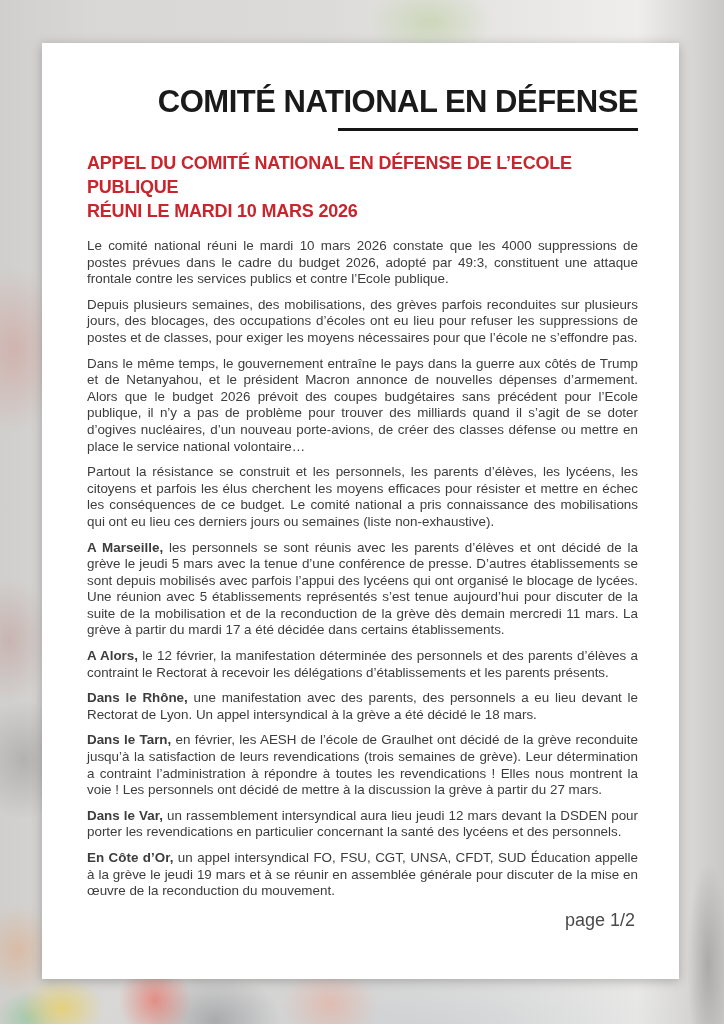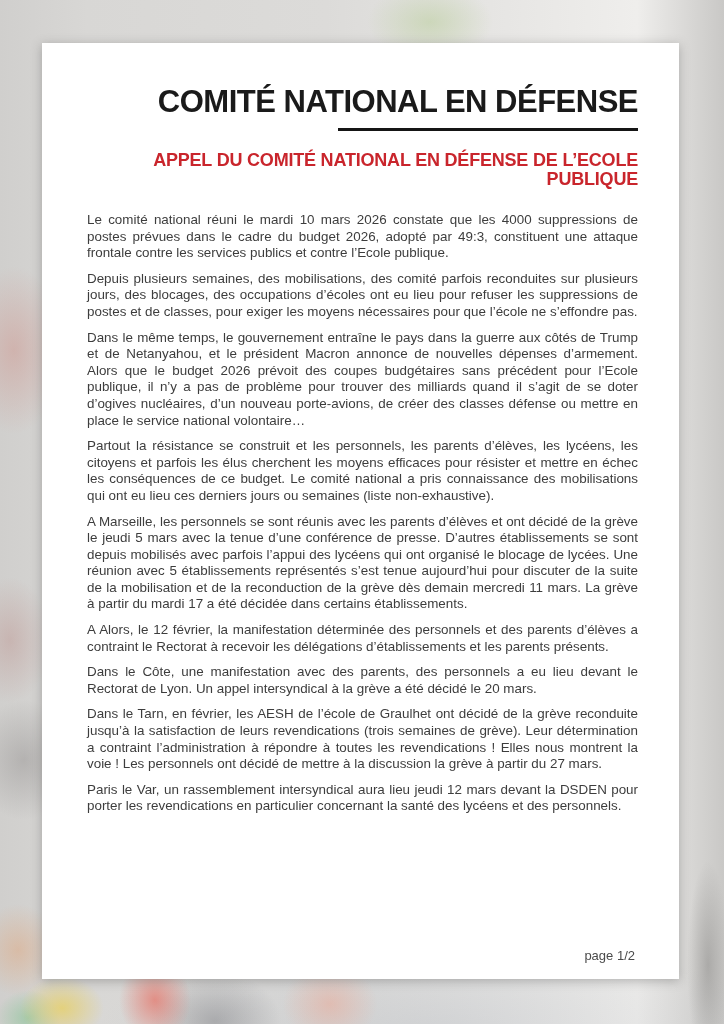--- a/index.html
+++ b/index.html
@@ -40,8 +40,8 @@
   .title-rule{width:300px;height:3px;background:#151515;margin:9px 0 0 auto;}
 
   .appeal{
-    margin-top:20px;text-align:right;color:#c9252c;font-weight:700;
-    font-size:18px;line-height:19px;letter-spacing:-0.2px;
+    margin-top:20px;text-align:left;color:#c9252c;font-weight:700;
+    font-size:18px;line-height:24px;letter-spacing:-0.2px;
   }
 
   .body-text{

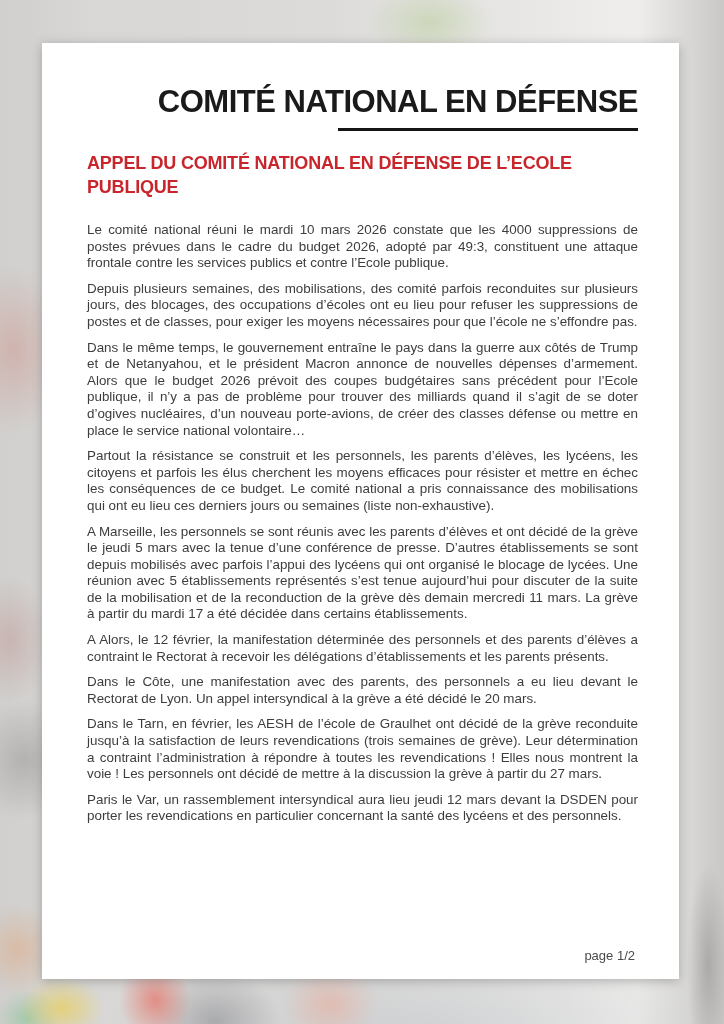--- a/index.html
+++ b/index.html
@@ -71,6 +71,7 @@
 
     <div class="appeal">
       <div>APPEL DU COMITÉ NATIONAL EN DÉFENSE DE L’ECOLE PUBLIQUE</div>
+      <div>RÉUNI LE MARDI 10 MARS 2026</div>
     </div>
 
     <div class="body-text">

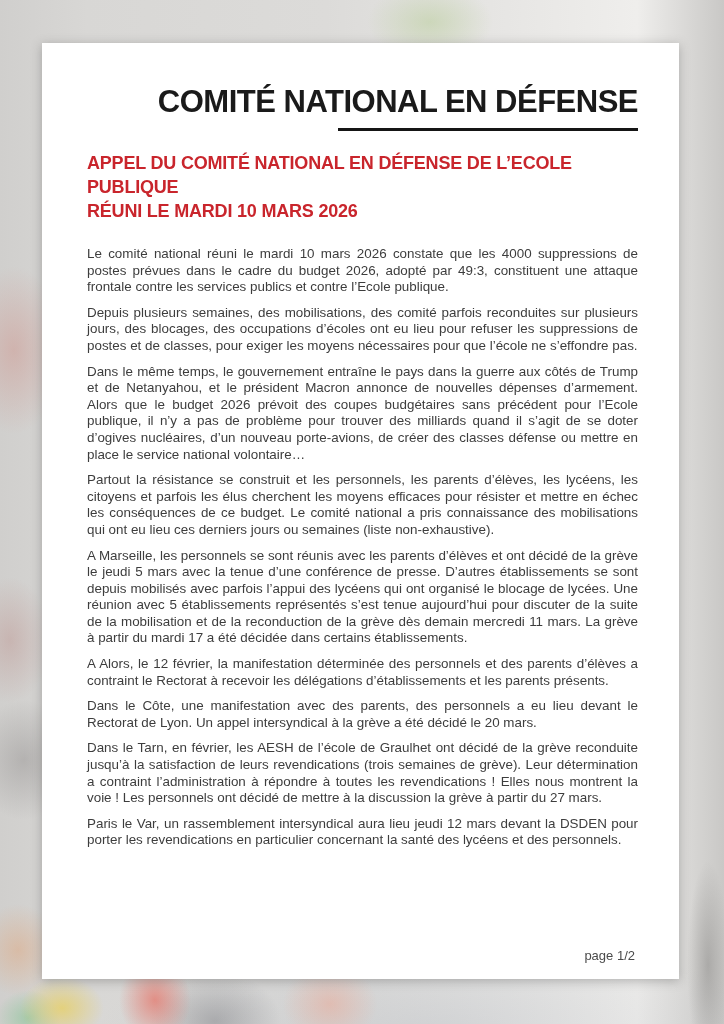--- a/index.html
+++ b/index.html
@@ -45,7 +45,7 @@
   }
 
   .body-text{
-    margin-top:23px;color:#3d3d3d;
+    margin-top:15px;color:#3d3d3d;
     font-size:13.4px;line-height:16.6px;text-align:justify;
   }
   .body-text p{margin:0 0 9px 0;}

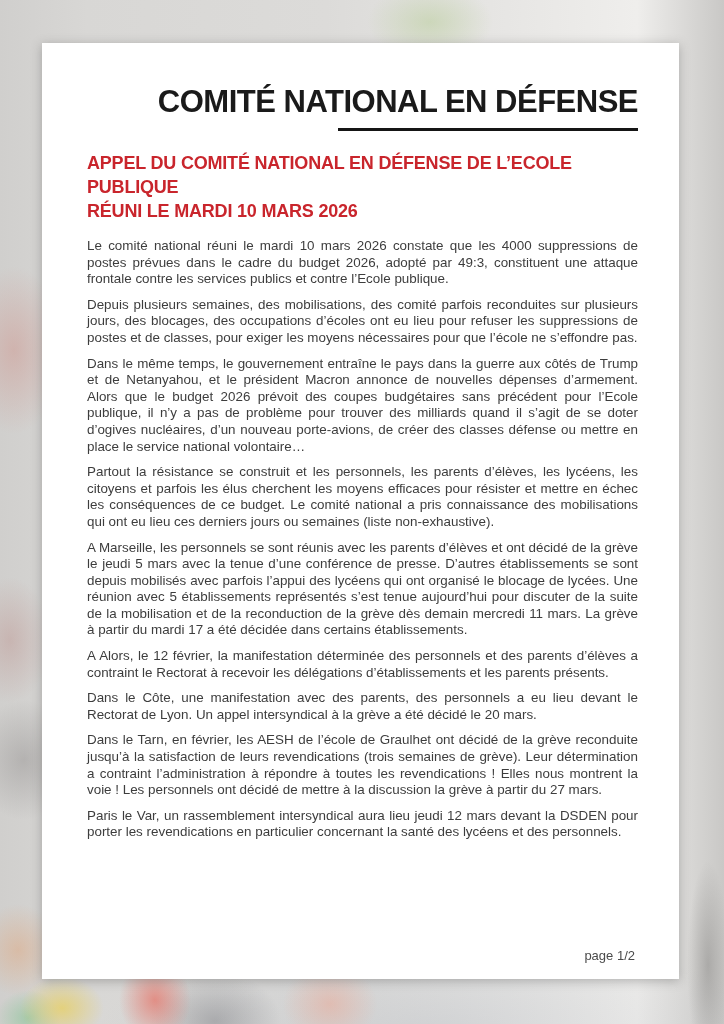--- a/index.html
+++ b/index.html
@@ -76,7 +76,7 @@
 
     <div class="body-text">
       <p><span class="lead"></span> <span>Le comité national réuni le mardi 10 mars 2026 constate que les 4000 suppressions de postes prévues dans le cadre du budget 2026, adopté par 49:3, constituent une attaque frontale contre les services publics et contre l’Ecole publique.</span></p>
-      <p><span class="lead"></span> <span>Depuis plusieurs semaines, des mobilisations, des comité parfois reconduites sur plusieurs jours, des blocages, des occupations d’écoles ont eu lieu pour refuser les suppressions de postes et de classes, pour exiger les moyens nécessaires pour que l’école ne s’effondre pas.</span></p>
+      <p><span class="lead"></span> <span>Depuis plusieurs semaines, des mobilisations, des grèves parfois reconduites sur plusieurs jours, des blocages, des occupations d’écoles ont eu lieu pour refuser les suppressions de postes et de classes, pour exiger les moyens nécessaires pour que l’école ne s’effondre pas.</span></p>
       <p><span class="lead"></span> <span>Dans le même temps, le gouvernement entraîne le pays dans la guerre aux côtés de Trump et de Netanyahou, et le président Macron annonce de nouvelles dépenses d’armement. Alors que le budget 2026 prévoit des coupes budgétaires sans précédent pour l’Ecole publique, il n’y a pas de problème pour trouver des milliards quand il s’agit de se doter d’ogives nucléaires, d’un nouveau porte-avions, de créer des classes défense ou mettre en place le service national volontaire…</span></p>
       <p><span class="lead"></span> <span>Partout la résistance se construit et les personnels, les parents d’élèves, les lycéens, les citoyens et parfois les élus cherchent les moyens efficaces pour résister et mettre en échec les conséquences de ce budget. Le comité national a pris connaissance des mobilisations qui ont eu lieu ces derniers jours ou semaines (liste non-exhaustive).</span></p>
       <p><span class="lead">A Marseille,</span> <span>les personnels se sont réunis avec les parents d’élèves et ont décidé de la grève le jeudi 5 mars avec la tenue d’une conférence de presse. D’autres établissements se sont depuis mobilisés avec parfois l’appui des lycéens qui ont organisé le blocage de lycées. Une réunion avec 5 établissements représentés s’est tenue aujourd’hui pour discuter de la suite de la mobilisation et de la reconduction de la grève dès demain mercredi 11 mars. La grève à partir du mardi 17 a été décidée dans certains établissements.</span></p>

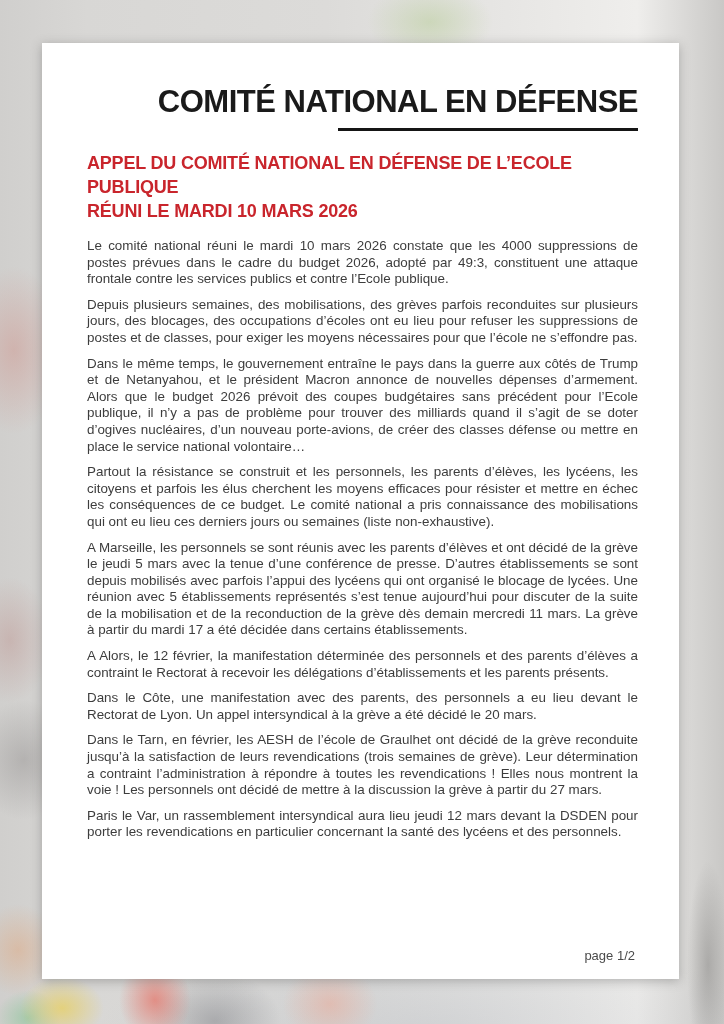--- a/index.html
+++ b/index.html
@@ -49,7 +49,7 @@
     font-size:13.4px;line-height:16.6px;text-align:justify;
   }
   .body-text p{margin:0 0 9px 0;}
-  .lead{font-weight:400;}
+  .lead{font-weight:700;}
 
   .page-number{
     position:absolute;right:44px;bottom:16px;

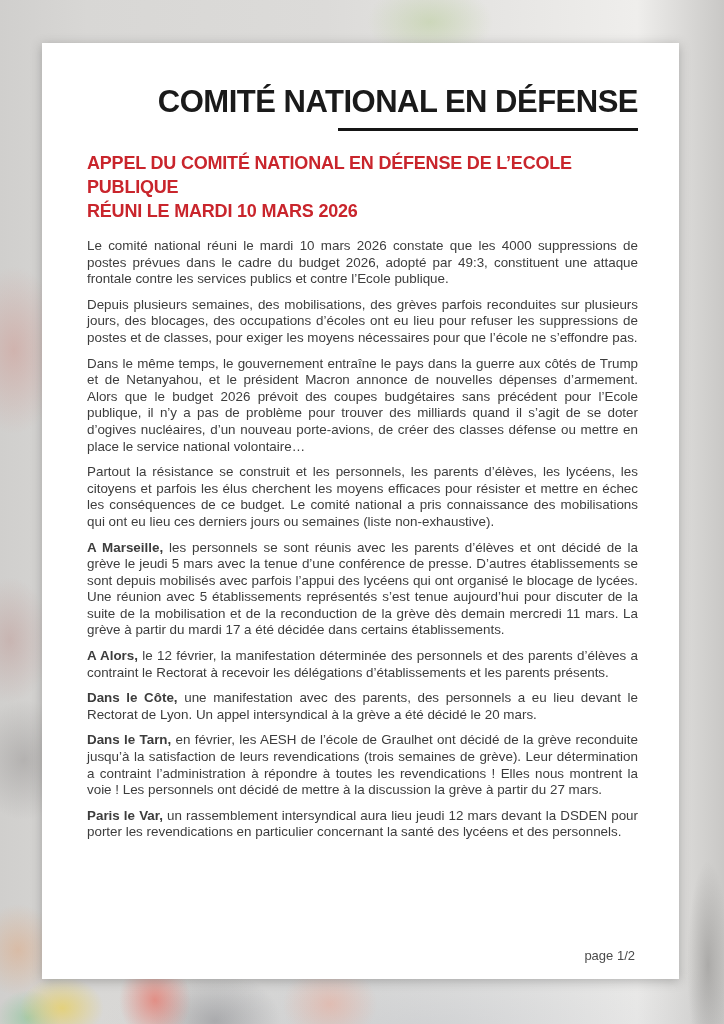--- a/index.html
+++ b/index.html
@@ -81,7 +81,7 @@
       <p><span class="lead"></span> <span>Partout la résistance se construit et les personnels, les parents d’élèves, les lycéens, les citoyens et parfois les élus cherchent les moyens efficaces pour résister et mettre en échec les conséquences de ce budget. Le comité national a pris connaissance des mobilisations qui ont eu lieu ces derniers jours ou semaines (liste non-exhaustive).</span></p>
       <p><span class="lead">A Marseille,</span> <span>les personnels se sont réunis avec les parents d’élèves et ont décidé de la grève le jeudi 5 mars avec la tenue d’une conférence de presse. D’autres établissements se sont depuis mobilisés avec parfois l’appui des lycéens qui ont organisé le blocage de lycées. Une réunion avec 5 établissements représentés s’est tenue aujourd’hui pour discuter de la suite de la mobilisation et de la reconduction de la grève dès demain mercredi 11 mars. La grève à partir du mardi 17 a été décidée dans certains établissements.</span></p>
       <p><span class="lead">A Alors,</span> <span>le 12 février, la manifestation déterminée des personnels et des parents d’élèves a contraint le Rectorat à recevoir les délégations d’établissements et les parents présents.</span></p>
-      <p><span class="lead">Dans le Côte,</span> <span>une manifestation avec des parents, des personnels a eu lieu devant le Rectorat de Lyon. Un appel intersyndical à la grève a été décidé le 20 mars.</span></p>
+      <p><span class="lead">Dans le Rhône,</span> <span>une manifestation avec des parents, des personnels a eu lieu devant le Rectorat de Lyon. Un appel intersyndical à la grève a été décidé le 20 mars.</span></p>
       <p><span class="lead">Dans le Tarn,</span> <span>en février, les AESH de l’école de Graulhet ont décidé de la grève reconduite jusqu’à la satisfaction de leurs revendications (trois semaines de grève). Leur détermination a contraint l’administration à répondre à toutes les revendications ! Elles nous montrent la voie ! Les personnels ont décidé de mettre à la discussion la grève à partir du 27 mars.</span></p>
       <p><span class="lead">Paris le Var,</span> <span>un rassemblement intersyndical aura lieu jeudi 12 mars devant la DSDEN pour porter les revendications en particulier concernant la santé des lycéens et des personnels.</span></p>
     </div>

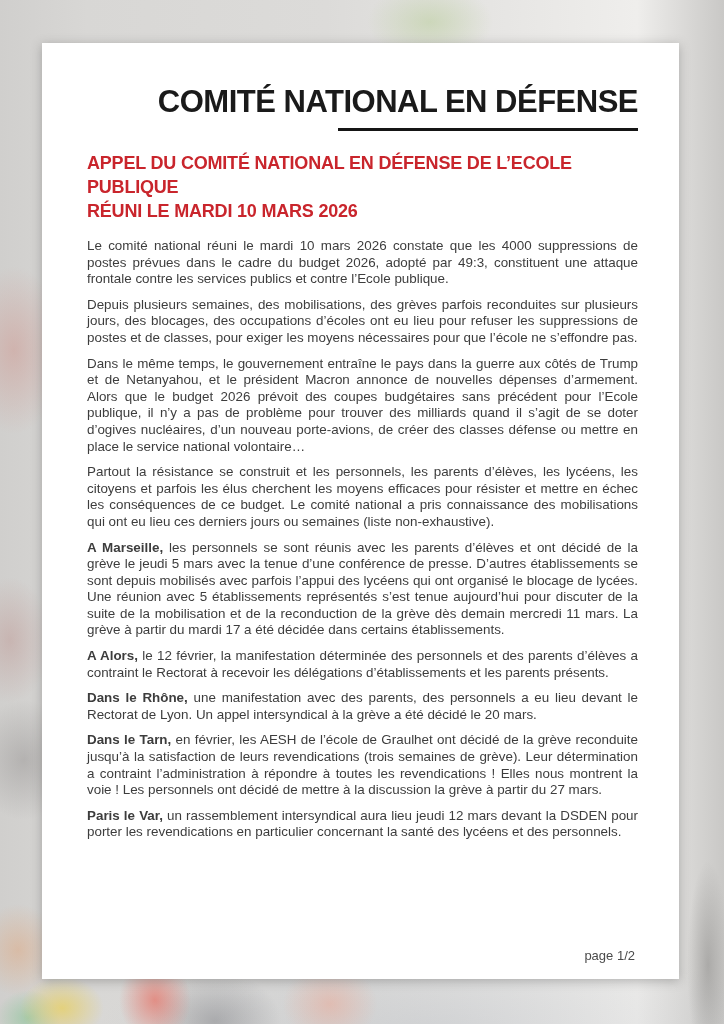--- a/index.html
+++ b/index.html
@@ -81,7 +81,7 @@
       <p><span class="lead"></span> <span>Partout la résistance se construit et les personnels, les parents d’élèves, les lycéens, les citoyens et parfois les élus cherchent les moyens efficaces pour résister et mettre en échec les conséquences de ce budget. Le comité national a pris connaissance des mobilisations qui ont eu lieu ces derniers jours ou semaines (liste non-exhaustive).</span></p>
       <p><span class="lead">A Marseille,</span> <span>les personnels se sont réunis avec les parents d’élèves et ont décidé de la grève le jeudi 5 mars avec la tenue d’une conférence de presse. D’autres établissements se sont depuis mobilisés avec parfois l’appui des lycéens qui ont organisé le blocage de lycées. Une réunion avec 5 établissements représentés s’est tenue aujourd’hui pour discuter de la suite de la mobilisation et de la reconduction de la grève dès demain mercredi 11 mars. La grève à partir du mardi 17 a été décidée dans certains établissements.</span></p>
       <p><span class="lead">A Alors,</span> <span>le 12 février, la manifestation déterminée des personnels et des parents d’élèves a contraint le Rectorat à recevoir les délégations d’établissements et les parents présents.</span></p>
-      <p><span class="lead">Dans le Rhône,</span> <span>une manifestation avec des parents, des personnels a eu lieu devant le Rectorat de Lyon. Un appel intersyndical à la grève a été décidé le 20 mars.</span></p>
+      <p><span class="lead">Dans le Rhône,</span> <span>une manifestation avec des parents, des personnels a eu lieu devant le Rectorat de Lyon. Un appel intersyndical à la grève a été décidé le 18 mars.</span></p>
       <p><span class="lead">Dans le Tarn,</span> <span>en février, les AESH de l’école de Graulhet ont décidé de la grève reconduite jusqu’à la satisfaction de leurs revendications (trois semaines de grève). Leur détermination a contraint l’administration à répondre à toutes les revendications ! Elles nous montrent la voie ! Les personnels ont décidé de mettre à la discussion la grève à partir du 27 mars.</span></p>
       <p><span class="lead">Paris le Var,</span> <span>un rassemblement intersyndical aura lieu jeudi 12 mars devant la DSDEN pour porter les revendications en particulier concernant la santé des lycéens et des personnels.</span></p>
     </div>

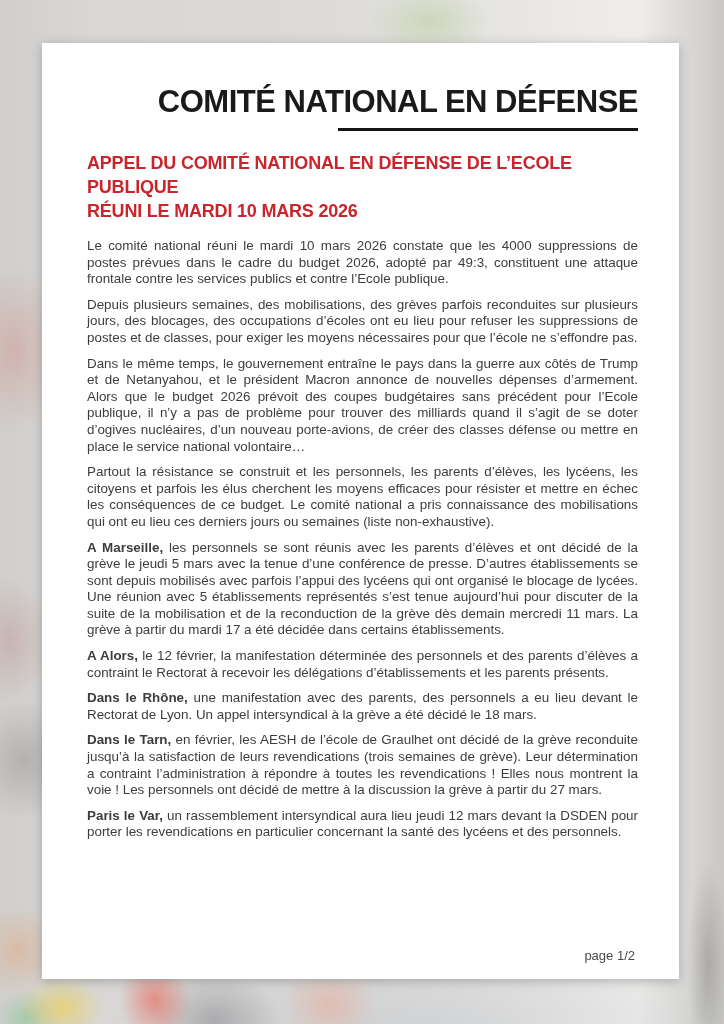--- a/index.html
+++ b/index.html
@@ -83,7 +83,7 @@
       <p><span class="lead">A Alors,</span> <span>le 12 février, la manifestation déterminée des personnels et des parents d’élèves a contraint le Rectorat à recevoir les délégations d’établissements et les parents présents.</span></p>
       <p><span class="lead">Dans le Rhône,</span> <span>une manifestation avec des parents, des personnels a eu lieu devant le Rectorat de Lyon. Un appel intersyndical à la grève a été décidé le 18 mars.</span></p>
       <p><span class="lead">Dans le Tarn,</span> <span>en février, les AESH de l’école de Graulhet ont décidé de la grève reconduite jusqu’à la satisfaction de leurs revendications (trois semaines de grève). Leur détermination a contraint l’administration à répondre à toutes les revendications ! Elles nous montrent la voie ! Les personnels ont décidé de mettre à la discussion la grève à partir du 27 mars.</span></p>
-      <p><span class="lead">Paris le Var,</span> <span>un rassemblement intersyndical aura lieu jeudi 12 mars devant la DSDEN pour porter les revendications en particulier concernant la santé des lycéens et des personnels.</span></p>
+      <p><span class="lead">Dans le Var,</span> <span>un rassemblement intersyndical aura lieu jeudi 12 mars devant la DSDEN pour porter les revendications en particulier concernant la santé des lycéens et des personnels.</span></p>
     </div>
 
     <div class="page-number">page 1/2</div>

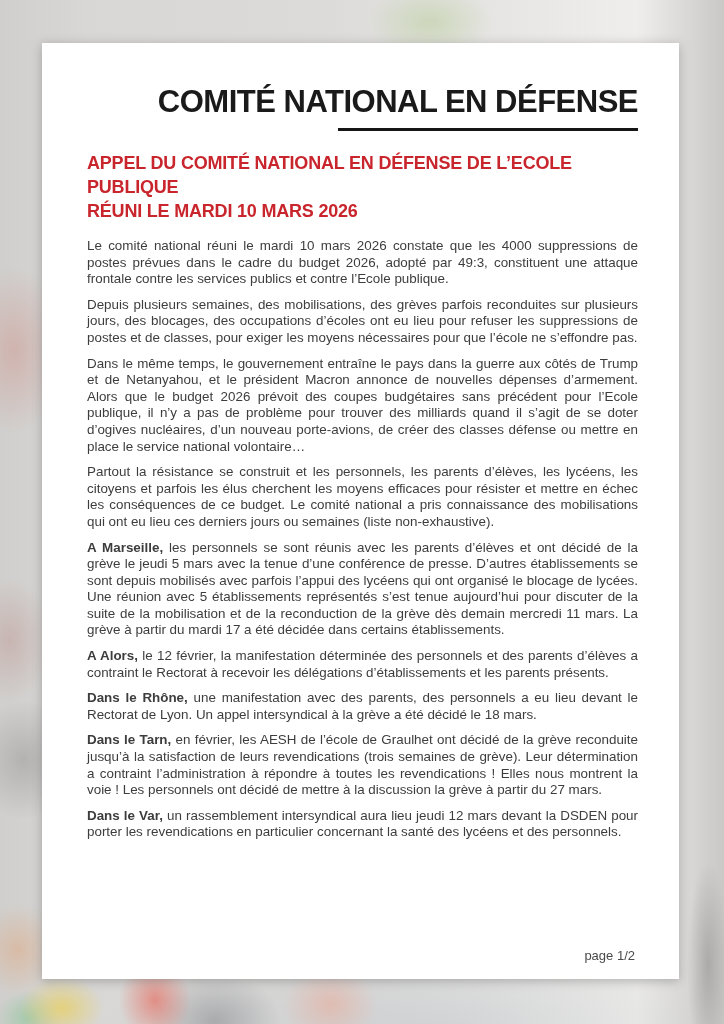--- a/index.html
+++ b/index.html
@@ -84,6 +84,7 @@
       <p><span class="lead">Dans le Rhône,</span> <span>une manifestation avec des parents, des personnels a eu lieu devant le Rectorat de Lyon. Un appel intersyndical à la grève a été décidé le 18 mars.</span></p>
       <p><span class="lead">Dans le Tarn,</span> <span>en février, les AESH de l’école de Graulhet ont décidé de la grève reconduite jusqu’à la satisfaction de leurs revendications (trois semaines de grève). Leur détermination a contraint l’administration à répondre à toutes les revendications ! Elles nous montrent la voie ! Les personnels ont décidé de mettre à la discussion la grève à partir du 27 mars.</span></p>
       <p><span class="lead">Dans le Var,</span> <span>un rassemblement intersyndical aura lieu jeudi 12 mars devant la DSDEN pour porter les revendications en particulier concernant la santé des lycéens et des personnels.</span></p>
+      <p><span class="lead">En Côte d’Or,</span> <span>un appel intersyndical FO, FSU, CGT, UNSA, CFDT, SUD Éducation appelle à la grève le jeudi 19 mars et à se réunir en assemblée générale pour discuter de la mise en œuvre de la reconduction du mouvement.</span></p>
     </div>
 
     <div class="page-number">page 1/2</div>

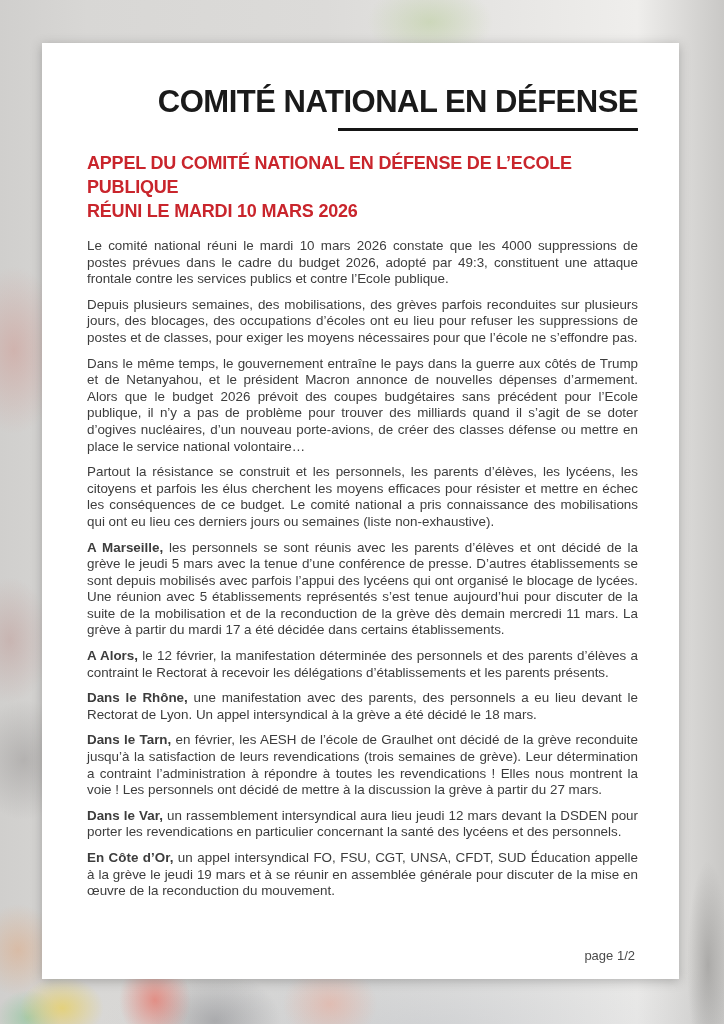--- a/index.html
+++ b/index.html
@@ -52,8 +52,8 @@
   .lead{font-weight:700;}
 
   .page-number{
-    position:absolute;right:44px;bottom:16px;
-    font-size:13px;color:#4a4a4a;
+    position:absolute;right:44px;bottom:48px;
+    font-size:18px;color:#4a4a4a;
   }
 </style>
 </head>

